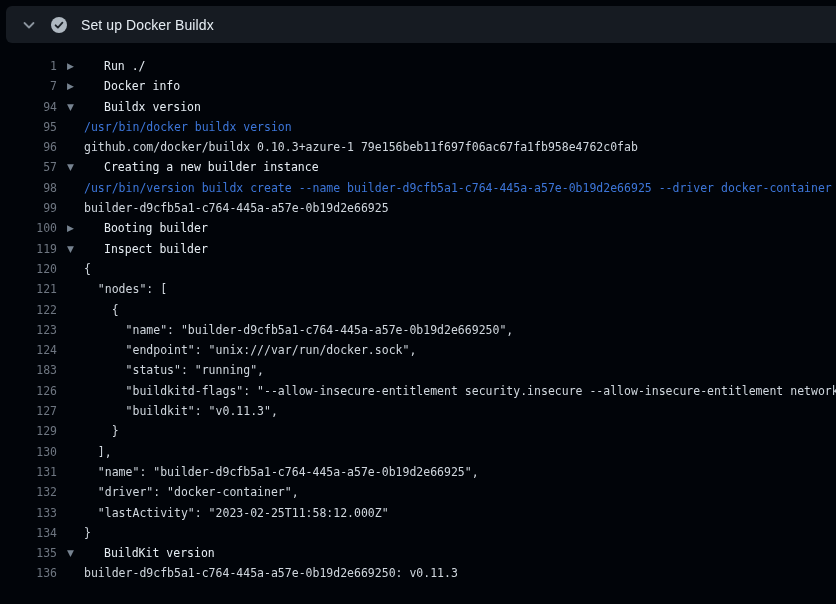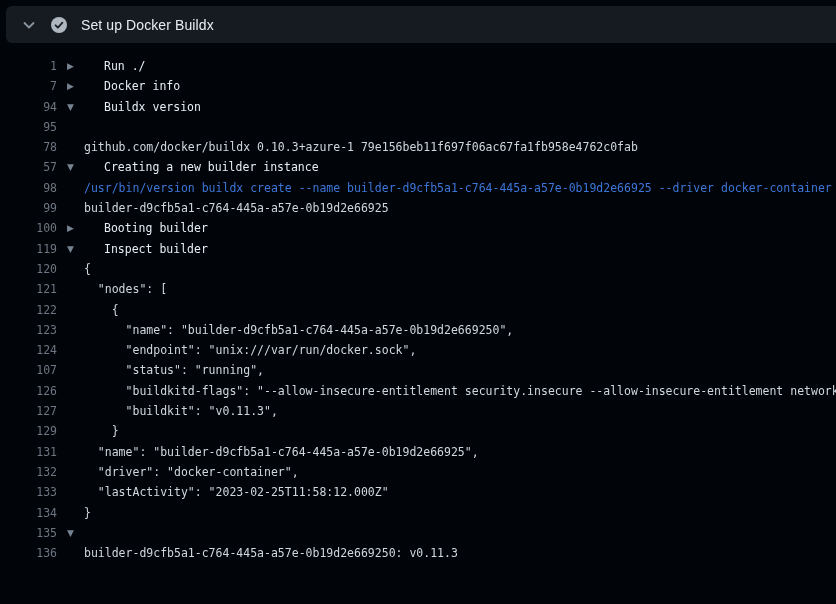--- a/index.html
+++ b/index.html
@@ -82,6 +82,7 @@
     <div class="line k-command">
     <span class="num">95</span>
     <span class="fold"></span>
+    <span class="txt">/usr/bin/docker buildx version</span>
   </div>
     <div class="line k-output">
     <span class="num">78</span>

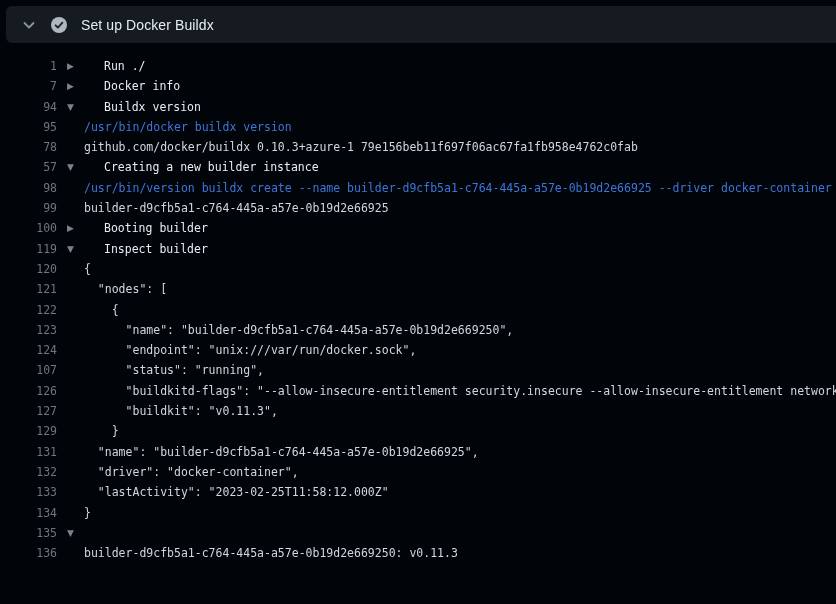--- a/index.html
+++ b/index.html
@@ -85,7 +85,7 @@
     <span class="txt">/usr/bin/docker buildx version</span>
   </div>
     <div class="line k-output">
-    <span class="num">78</span>
+    <span class="num">96</span>
     <span class="fold"></span>
     <span class="txt">github.com/docker/buildx 0.10.3+azure-1 79e156beb11f697f06ac67fa1fb958e4762c0fab</span>
   </div>

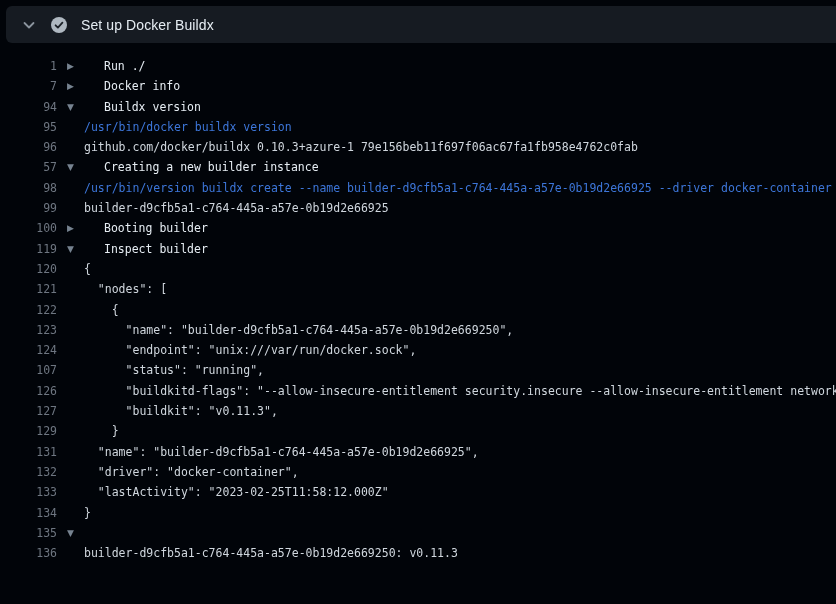--- a/index.html
+++ b/index.html
@@ -140,7 +140,7 @@
     <span class="txt">      "endpoint": "unix:///var/run/docker.sock",</span>
   </div>
     <div class="line k-output">
-    <span class="num">107</span>
+    <span class="num">183</span>
     <span class="fold"></span>
     <span class="txt">      "status": "running",</span>
   </div>

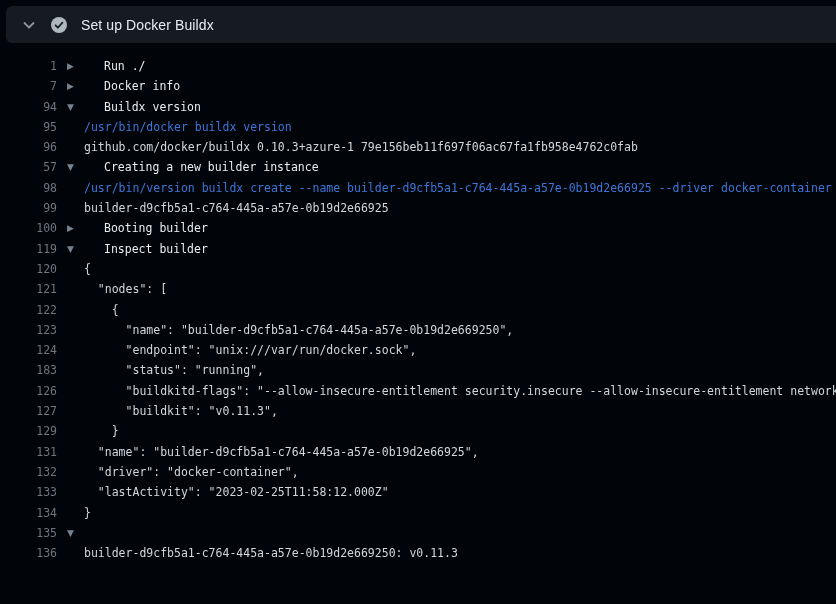--- a/index.html
+++ b/index.html
@@ -160,6 +160,11 @@
     <span class="txt">    }</span>
   </div>
     <div class="line k-output">
+    <span class="num">130</span>
+    <span class="fold"></span>
+    <span class="txt">  ],</span>
+  </div>
+    <div class="line k-output">
     <span class="num">131</span>
     <span class="fold"></span>
     <span class="txt">  "name": "builder-d9cfb5a1-c764-445a-a57e-0b19d2e66925",</span>

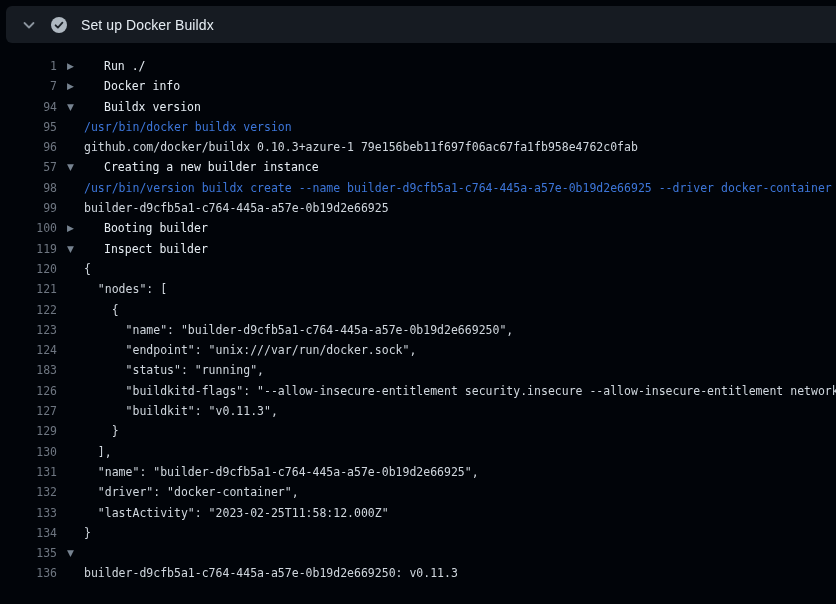--- a/index.html
+++ b/index.html
@@ -187,6 +187,7 @@
     <div class="line k-group_expanded">
     <span class="num">135</span>
     <span class="fold">▼</span>
+    <span class="txt">BuildKit version</span>
   </div>
     <div class="line k-output">
     <span class="num">136</span>

